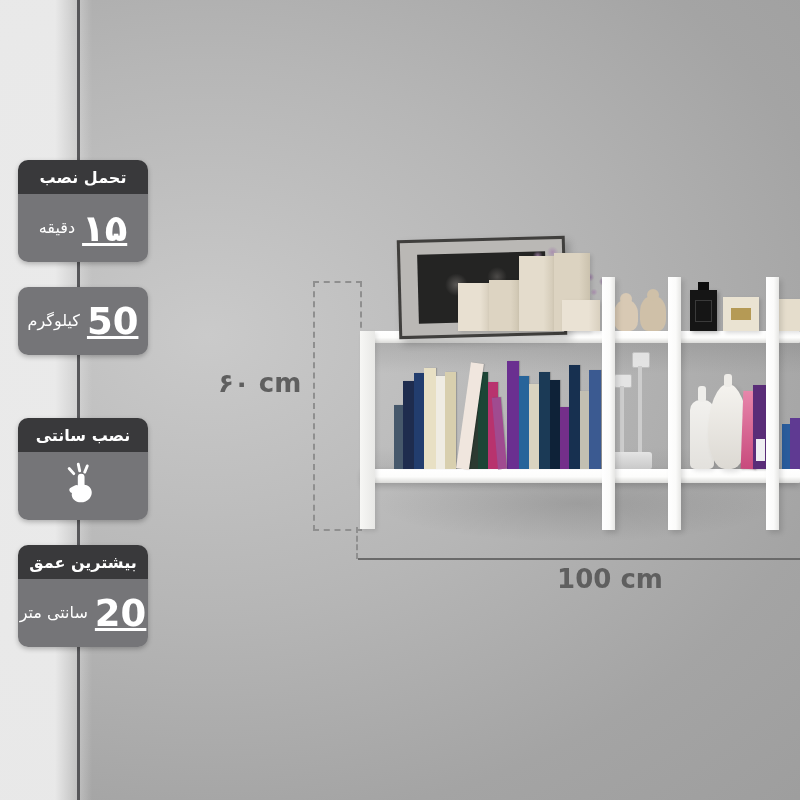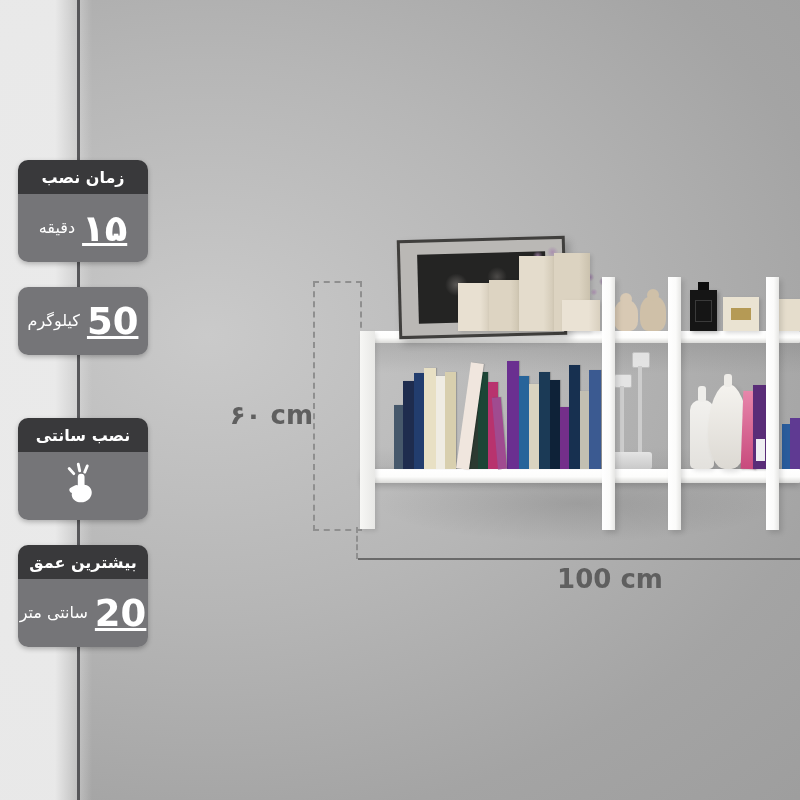--- a/index.html
+++ b/index.html
@@ -123,7 +123,7 @@
   <div class="hang-line"></div>
 
   <div class="badge" style="top:160px">
-    <div class="badge-header">زمان نصب</div>
+    <div class="badge-header">تحمل نصب</div>
     <div class="badge-body">
       <span class="big">۱۵</span>
       <span class="small">دقیقه</span>

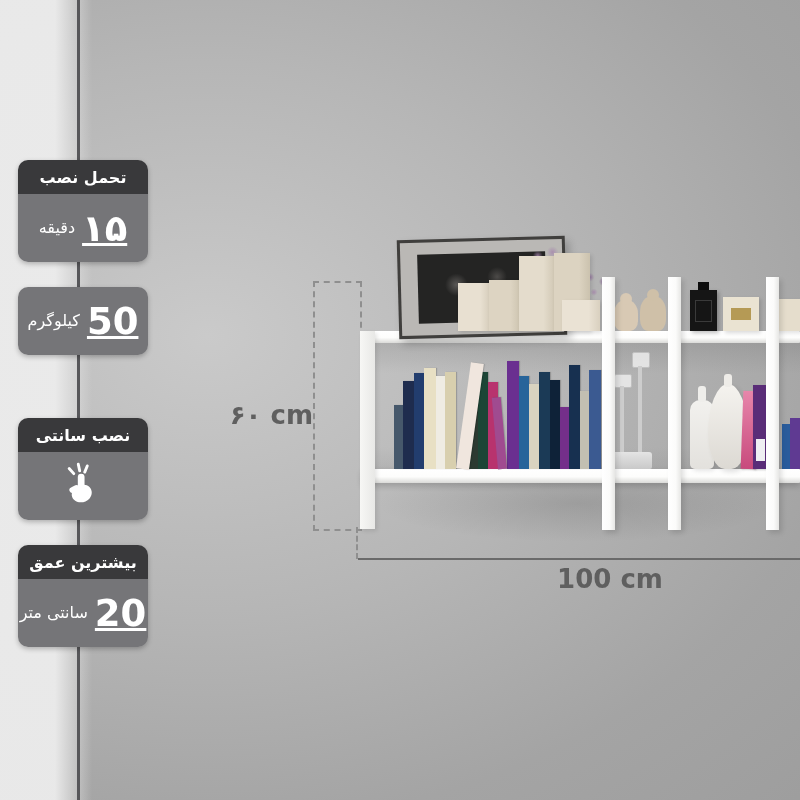--- a/index.html
+++ b/index.html
@@ -32,7 +32,7 @@
   .dim-v-ext{position:absolute;left:356px;top:527px;height:32px;width:0;z-index:2;
     border-left:2px dashed #8f8f8f;}
   .height-label{position:absolute;left:218px;top:368px;width:95px;z-index:6;
-    color:var(--dimension-text,#5f5f5f);font-size:26px;font-weight:bold;text-align:right;direction:ltr;margin-top:32px;}
+    color:var(--dimension-text,#5f5f5f);font-size:26px;font-weight:bold;text-align:left;direction:ltr;}
   .width-line{position:absolute;left:358px;top:558px;width:442px;height:2px;background:#6a6a6a;z-index:2;}
   .width-label{position:absolute;left:510px;top:564px;width:200px;z-index:6;
     color:var(--dimension-text,#5f5f5f);font-size:26px;font-weight:bold;text-align:center;direction:ltr;}

